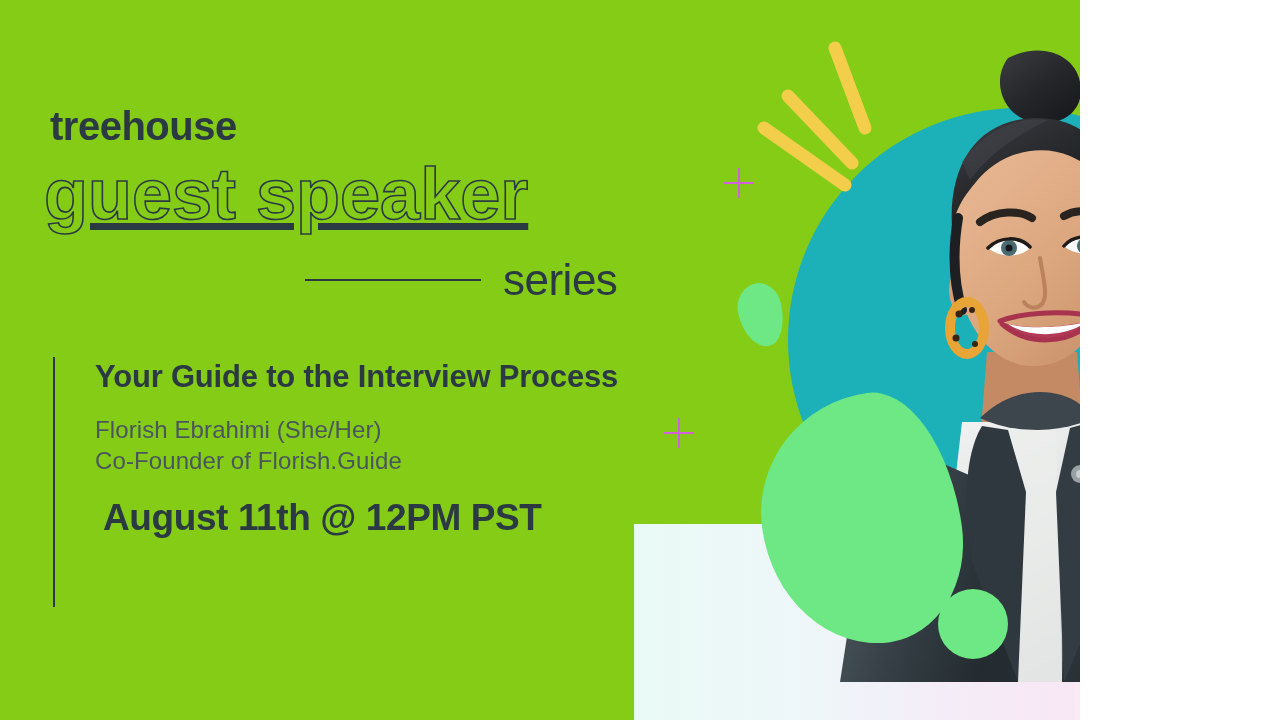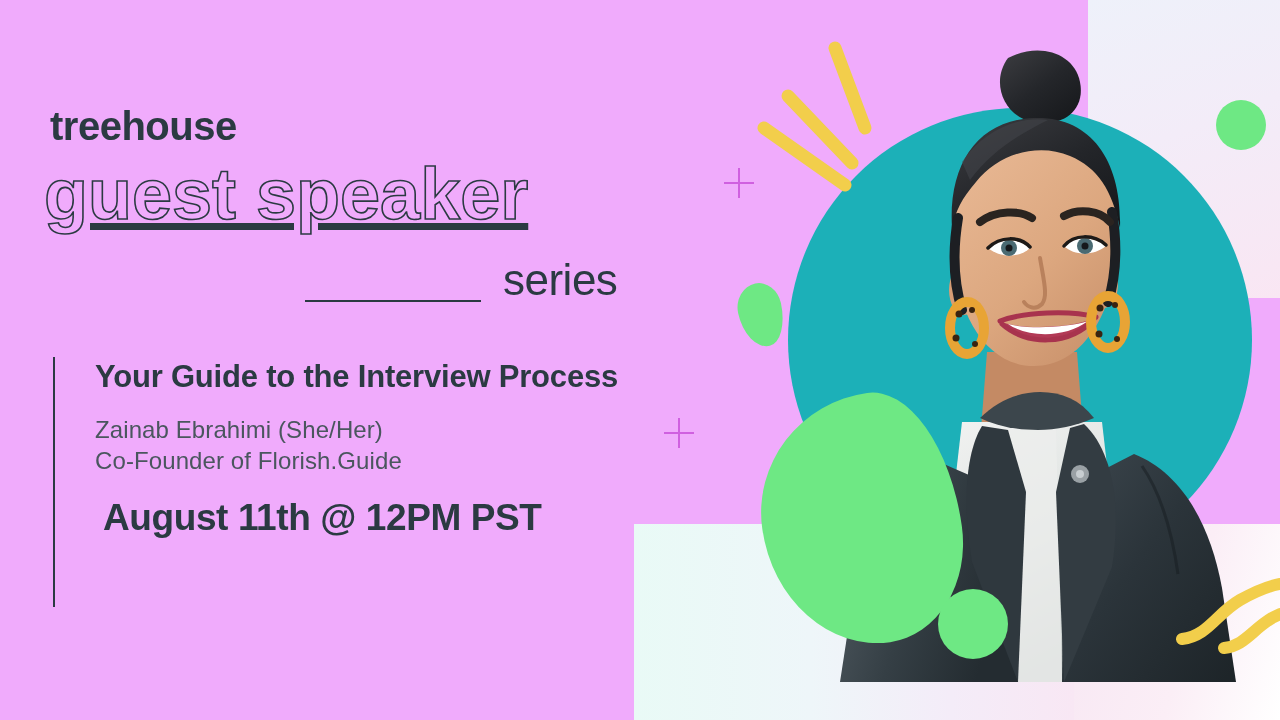--- a/index.html
+++ b/index.html
@@ -13,10 +13,10 @@
 
   #poster {
     position: relative;
-    width: 1280px;
+    width: 1080px;
     height: 720px;
     overflow: hidden;
-    background: #f0abfc;
+    background: #84cc16;
   }
 
   

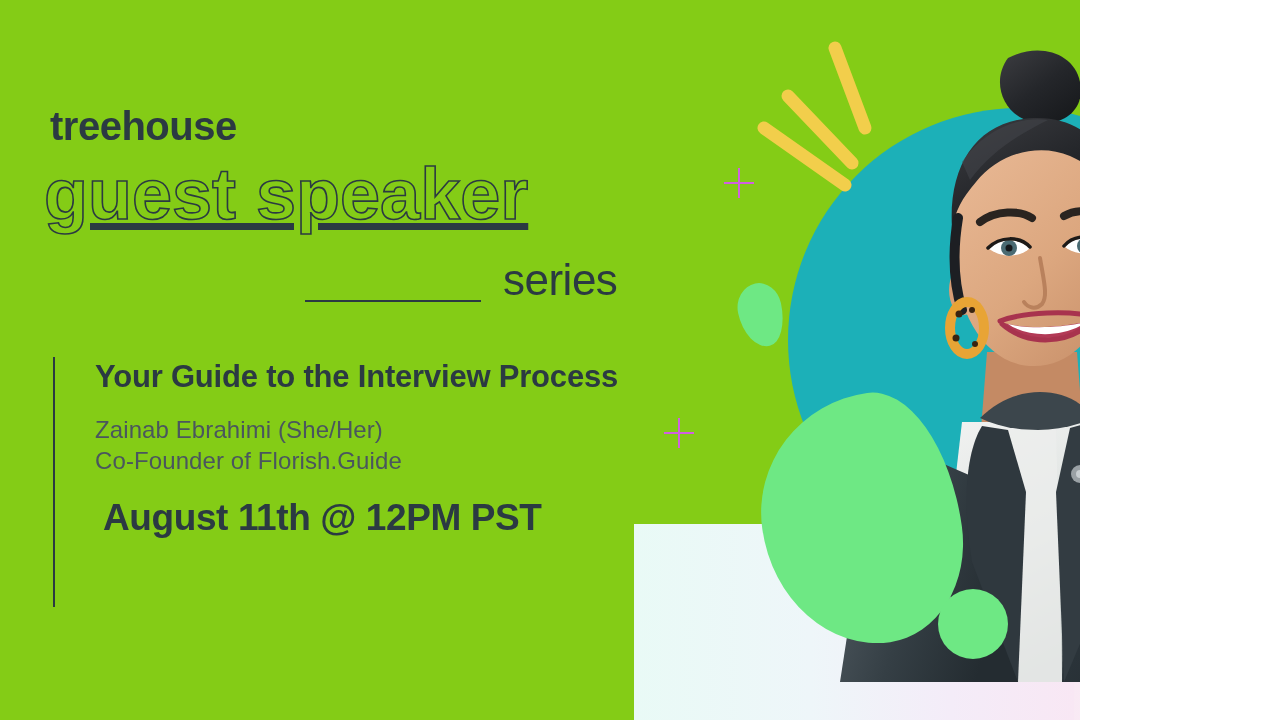--- a/index.html
+++ b/index.html
@@ -166,7 +166,7 @@
     left: 305px;
     top: 258px;
     display: flex;
-    align-items: flex-end;
+    align-items: center;
     gap: 22px;
   }
   .series-rule {

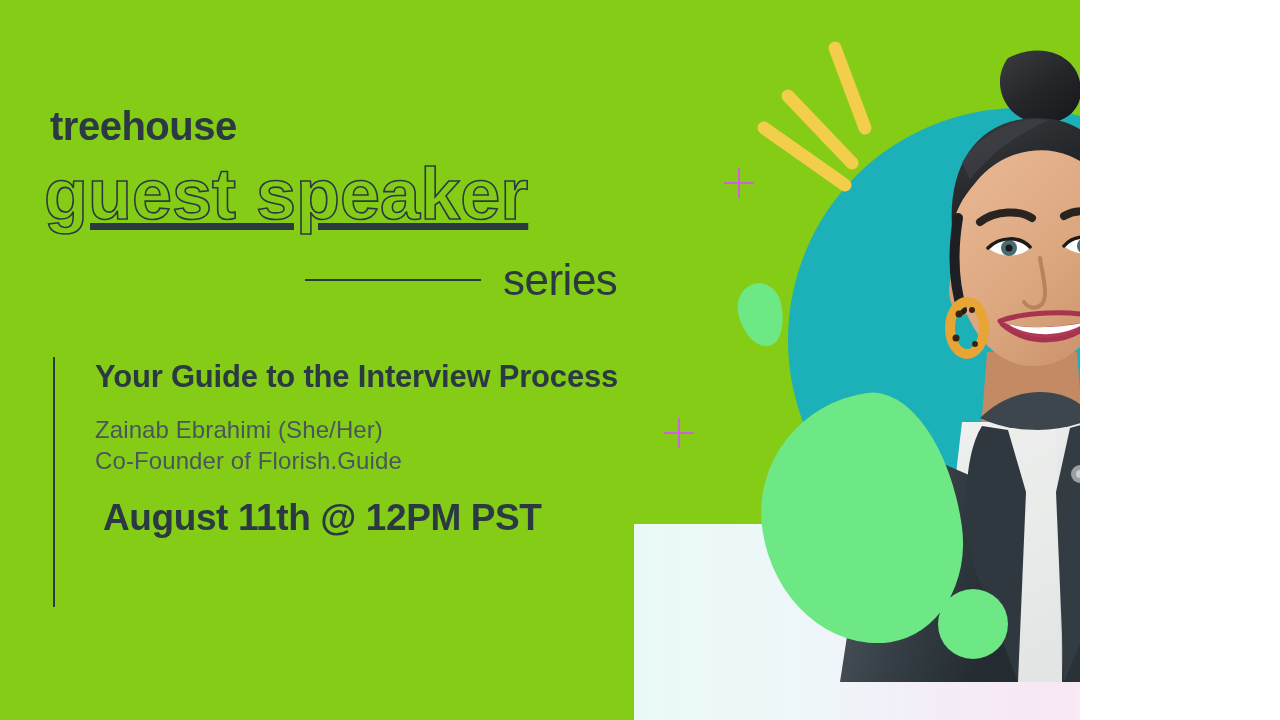--- a/index.html
+++ b/index.html
@@ -367,7 +367,7 @@
 
   <div class="detail-block">
     <p class="talk-title">Your Guide to the Interview Process</p>
-    <p class="speaker-name">Zainab Ebrahimi (She/Her)</p>
+    <p class="speaker-name">Florish Ebrahimi (She/Her)</p>
     <p class="speaker-role">Co-Founder of Florish.Guide</p>
     <p class="datetime">August 11th @ 12PM PST</p>
   </div>

